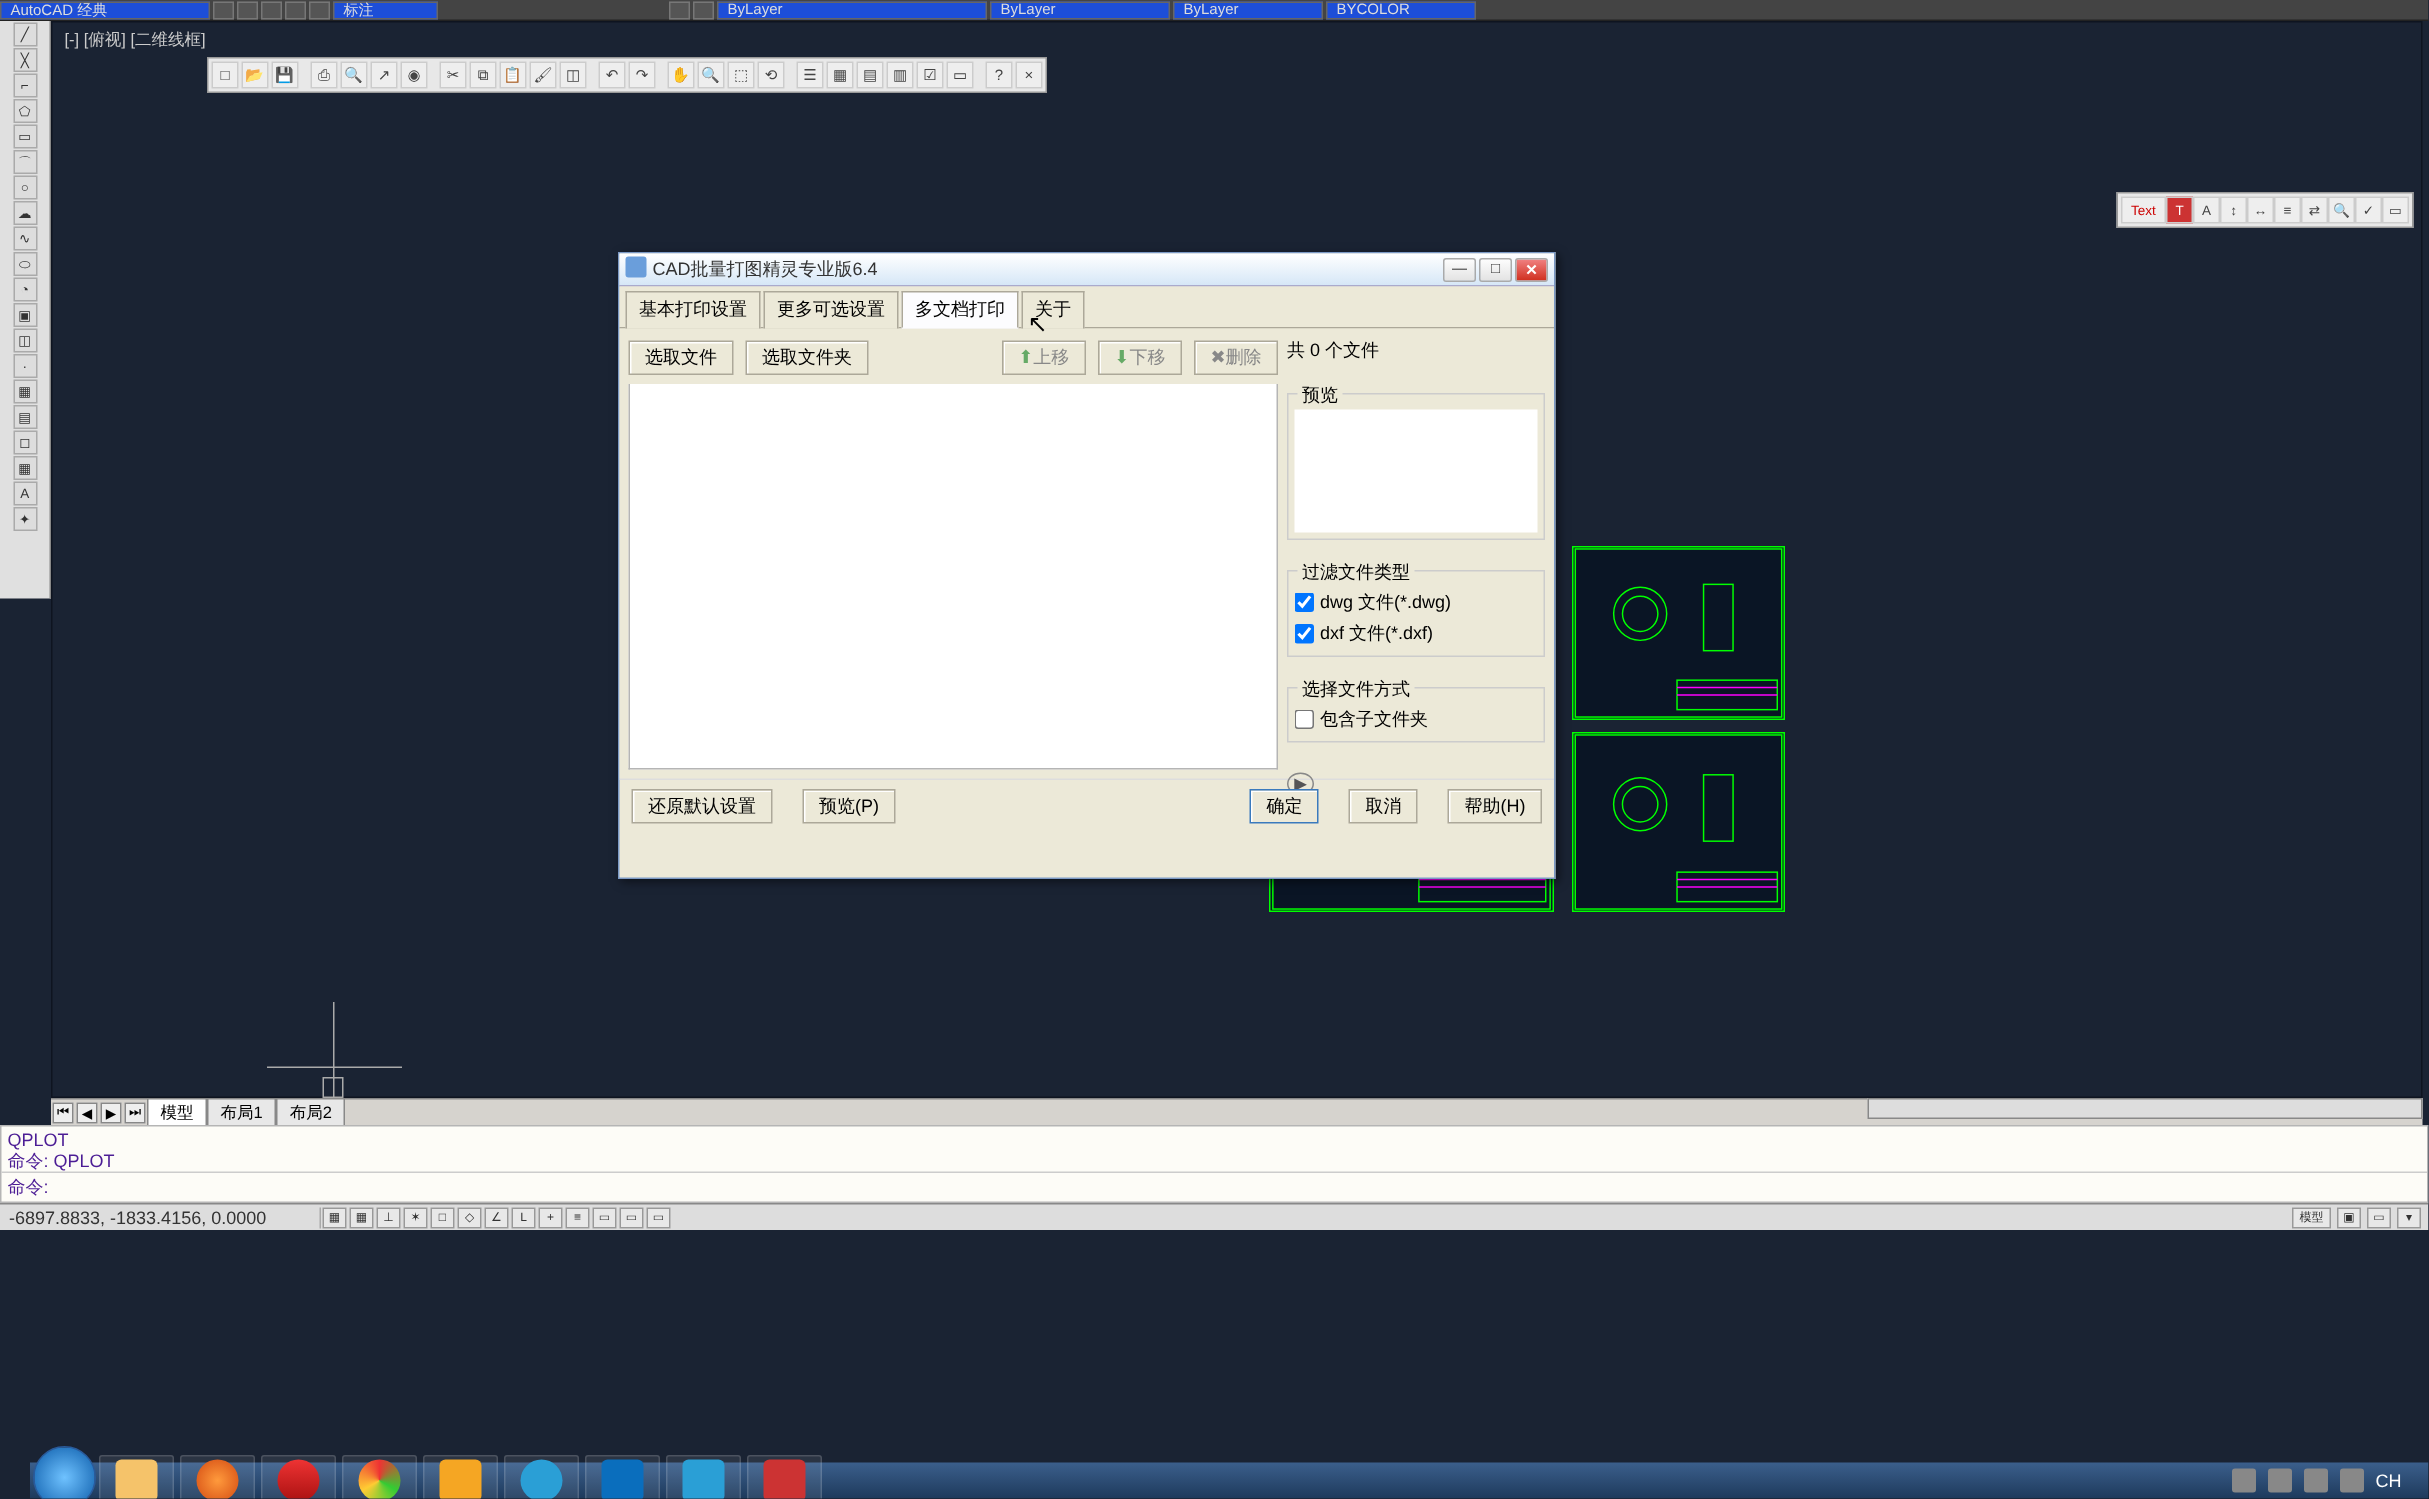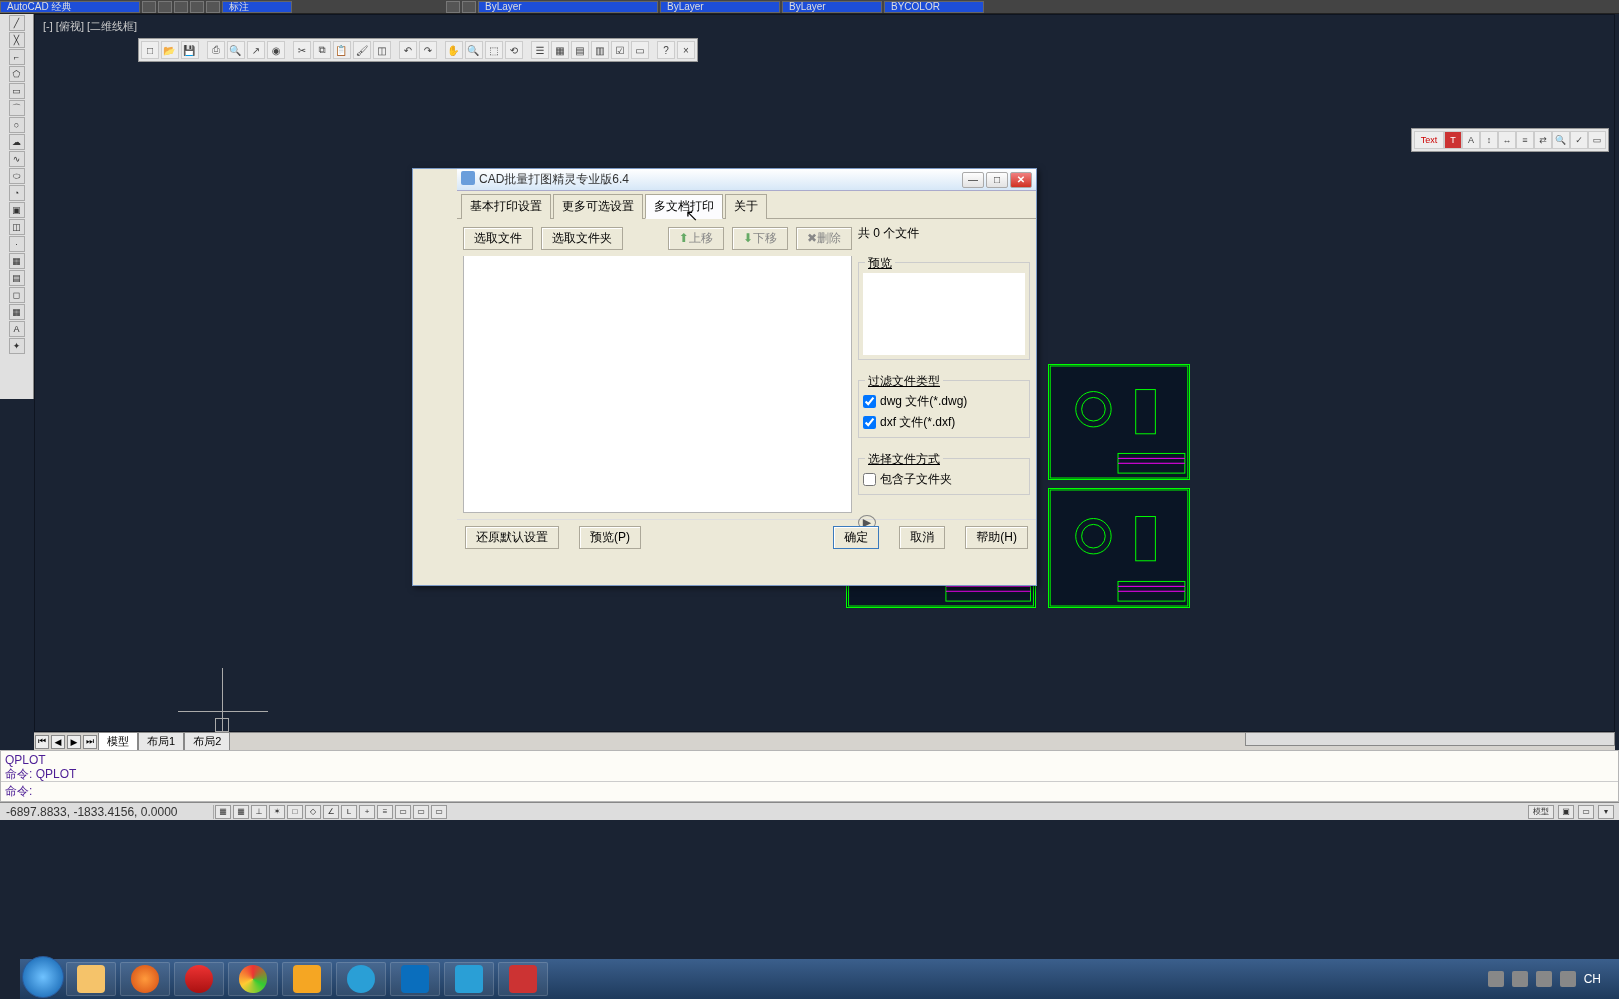--- a/index.html
+++ b/index.html
@@ -37,7 +37,7 @@
 .thumb svg { width: 100%; height: 100%; }
 
 
-.dialog { position: absolute; top: 168px; left: 412px; width: 625px; height: 418px; background: #ece9d8; border: 1px solid #7b99c5; box-shadow: 2px 2px 6px rgba(0,0,0,.5); padding-left: 44px; }
+.dialog { position: absolute; top: 168px; left: 412px; width: 625px; height: 418px; background: #ece9d8; border: 1px solid #7b99c5; box-shadow: 2px 2px 6px rgba(0,0,0,.5); }
 .dialog-titlebar { height: 22px; background: linear-gradient(#fff,#d6e7f7); border-bottom: 1px solid #aac; display: flex; align-items: center; padding: 0 4px; }
 .dialog-titlebar .title { flex: 1; color: #333; font-size: 12px; padding-left: 18px; position: relative; }
 .dialog-titlebar .title::before { content: ""; position: absolute; left: 0; width: 14px; height: 14px; background: #6a9edb; border-radius: 2px; top: 0; }

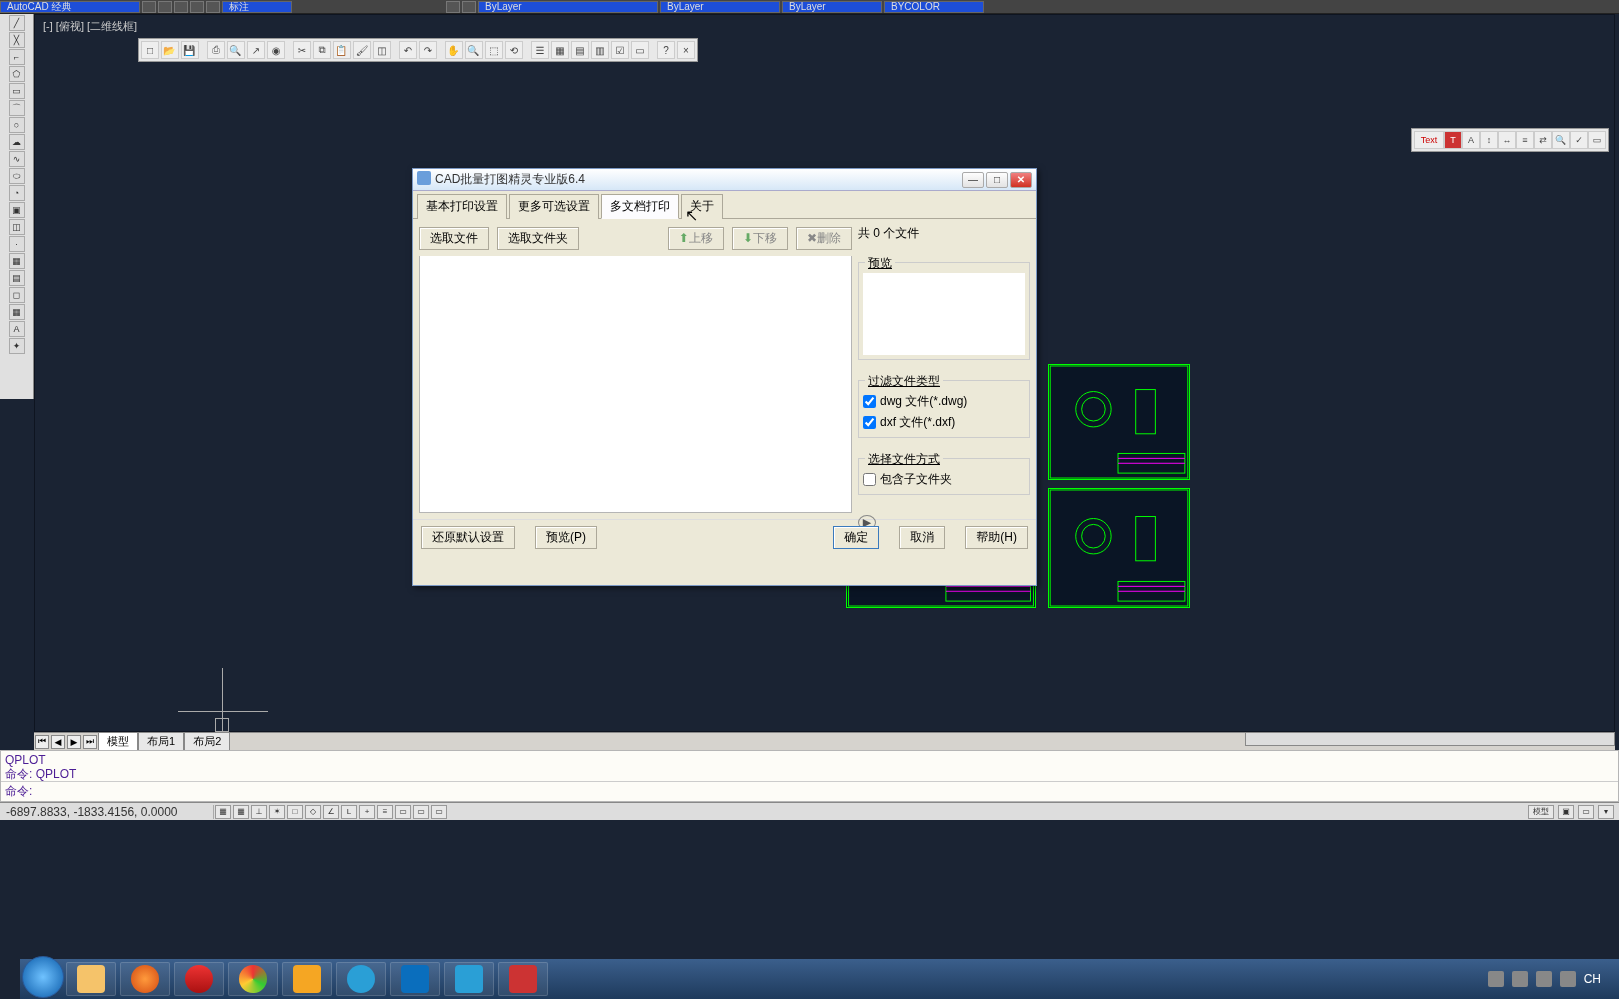--- a/index.html
+++ b/index.html
@@ -62,7 +62,7 @@
 .right-panel { width: 172px; display: flex; flex-direction: column; gap: 20px; }
 .right-panel .file-count-label { font-size: 12px; }
 .group { border: 1px solid #ccc; background: #ece9d8; padding: 4px; position: relative; }
-.group .group-title { position: absolute; top: -8px; left: 6px; background: #ece9d8; padding: 0 3px; font-size: 12px; text-decoration: underline; }
+.group .group-title { position: absolute; top: -8px; left: 6px; background: #ece9d8; padding: 0 3px; font-size: 12px; }
 .preview-box { height: 82px; background: #fff; }
 .chk-row { display: flex; align-items: center; gap: 4px; font-size: 12px; padding: 2px 0; }
 .chk-row input { width: 13px; height: 13px; }

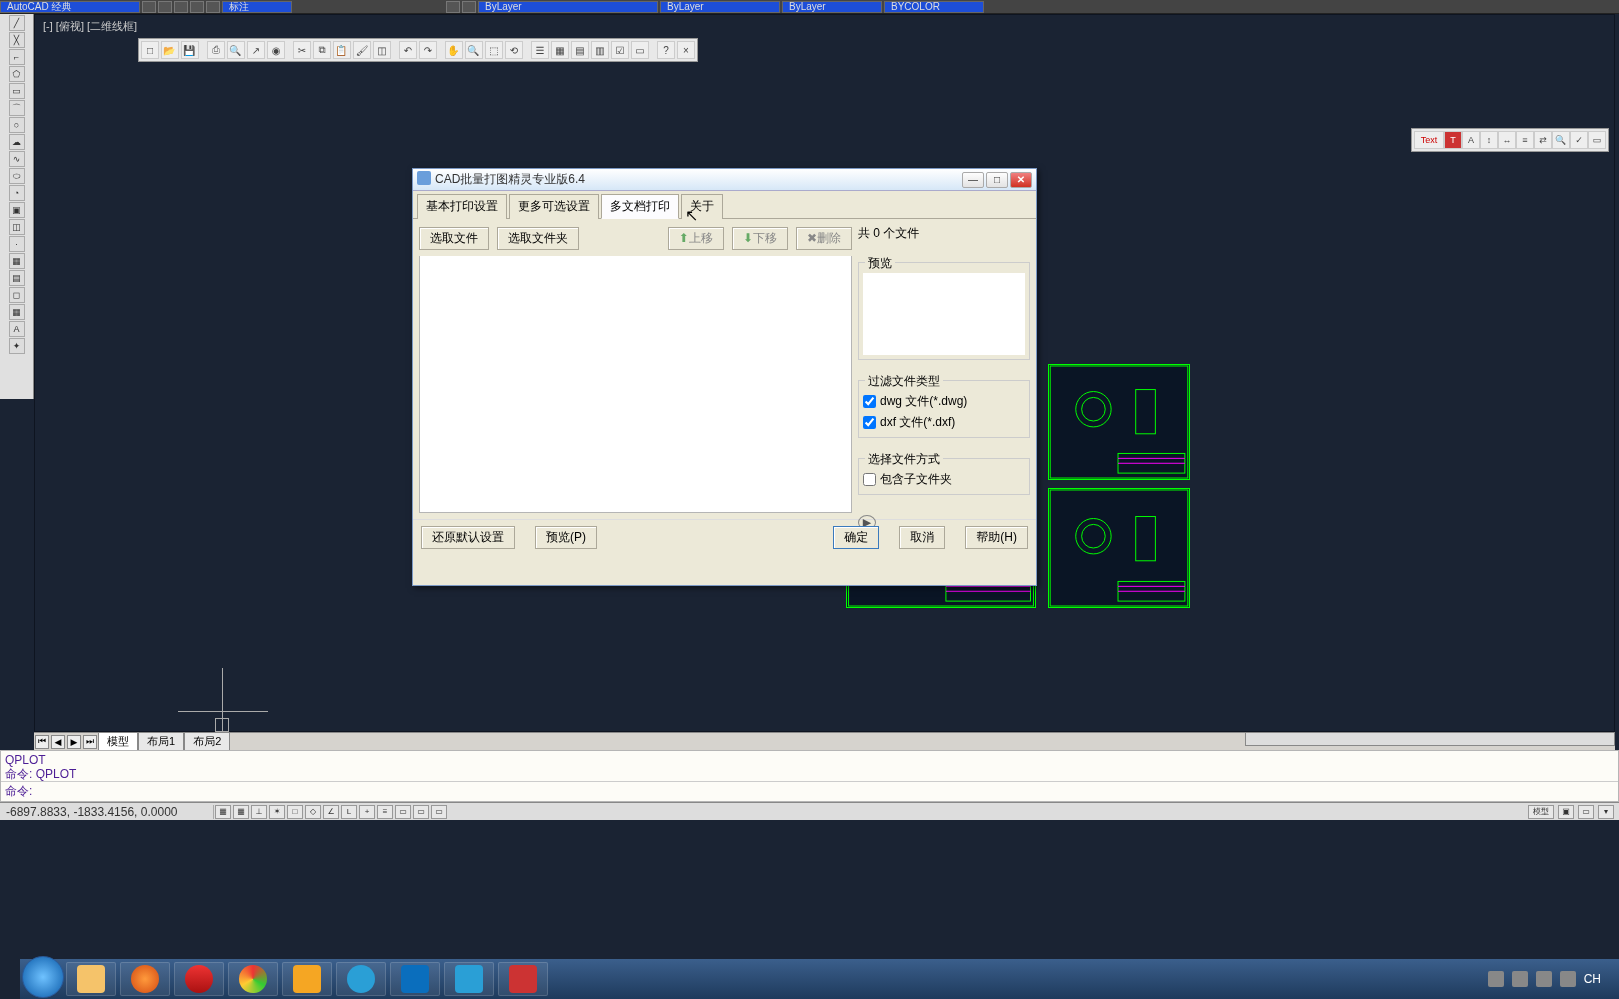--- a/index.html
+++ b/index.html
@@ -91,7 +91,7 @@
 .status-bar .right-group { margin-left: auto; display: flex; gap: 2px; padding-right: 4px; }
 
 
-.taskbar { position: absolute; bottom: 0; left: 0; right: 0; height: 40px; background: linear-gradient(#3b5f8c,#1e3a5c); display: flex; align-items: center; margin-left: 20px; }
+.taskbar { position: absolute; bottom: 0; left: 0; right: 0; height: 24px; background: linear-gradient(#3b5f8c,#1e3a5c); display: flex; align-items: center; margin-left: 20px; }
 .start-orb { width: 42px; height: 42px; border-radius: 50%; background: radial-gradient(#6fc2ff,#0a5aa8); margin-left: 2px; border: 1px solid #2a5a9a; position: relative; top: -2px; }
 .task-btn { width: 50px; height: 34px; margin: 0 2px; background: rgba(255,255,255,.08); border: 1px solid rgba(255,255,255,.15); border-radius: 2px; display: flex; align-items: center; justify-content: center; }
 .task-btn .ico { width: 28px; height: 28px; border-radius: 4px; }

